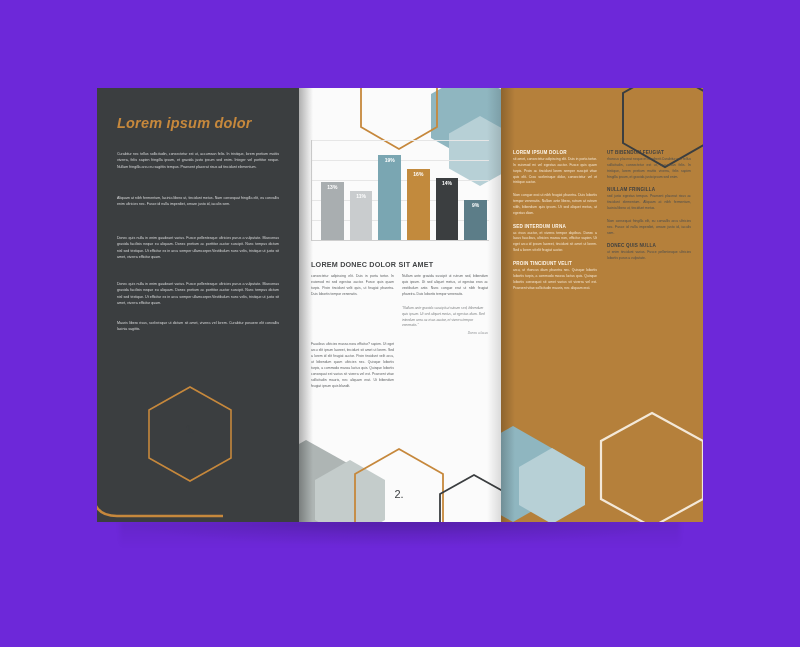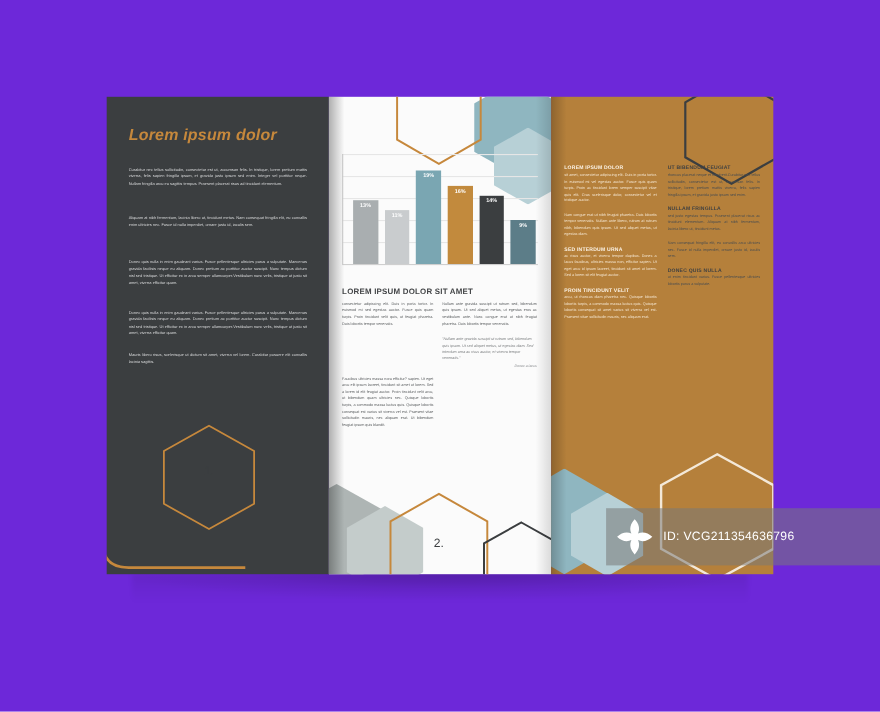--- a/index.html
+++ b/index.html
@@ -323,7 +323,7 @@
           </div>
       </div>
 
-      <div class="mid-head">LOREM IPSUM DOLOR SIT AMET</div>
+      <div class="mid-head">LOREM DONEC DOLOR SIT AMET</div>
       <div class="mid-col mc1">consectetur adipiscing elit. Duis in porta tortor. In euismod mi sed egestas auctor. Fusce quis quam turpis. Proin tincidunt velit quis, ut feugiat pharetra. Duis lobortis tempor venenatis.</div>
       <div class="mid-col mc2">Nullam ante gravida suscipit ut rutrum sed, bibendum quis ipsum. Ut sed aliquet metus, ut egestas eros ac vestibulum ante. Nunc congue erat ut nibh feugiat pharetra. Duis lobortis tempor venenatis.</div>
       <div class="mc-quote">"Nullam ante gravida suscipit ut rutrum sed, bibendum quis ipsum. Ut sed aliquet metus, ut egestas diam. Sed interdum urna ac risus auctor, et viverra tempor venenatis."</div>

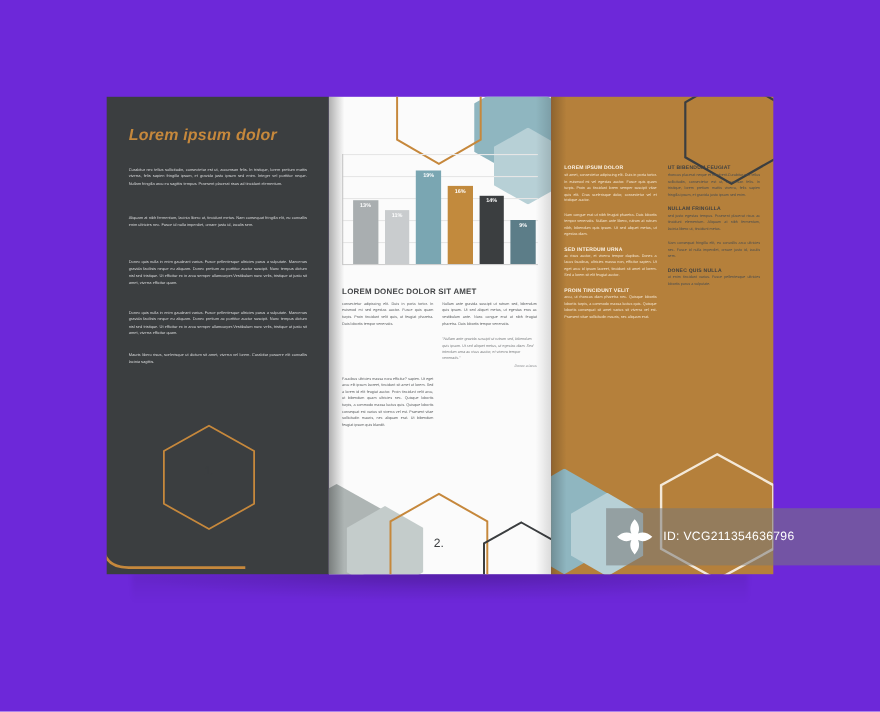--- a/index.html
+++ b/index.html
@@ -382,16 +382,6 @@
     <div class="spine spine-c"></div>
   </div>
 
-  <div class="wm">
-    <div class="wm-logo">
-      <svg viewBox="0 0 52 52" width="52" height="52">
-        <g fill="#ffffff">
-          <path d="M26 10 c4 4 5 9 3 13 c4 -2 9 -1 13 3 c-4 4 -9 5 -13 3 c2 4 1 9 -3 13 c-4 -4 -5 -9 -3 -13 c-4 2 -9 1 -13 -3 c4 -4 9 -5 13 -3 c-2 -4 -1 -9 3 -13 z"></path>
-        </g>
-      </svg>
-    </div>
-    <div class="wm-id">ID: VCG211354636796</div>
-  </div>
 
 </div>
 

